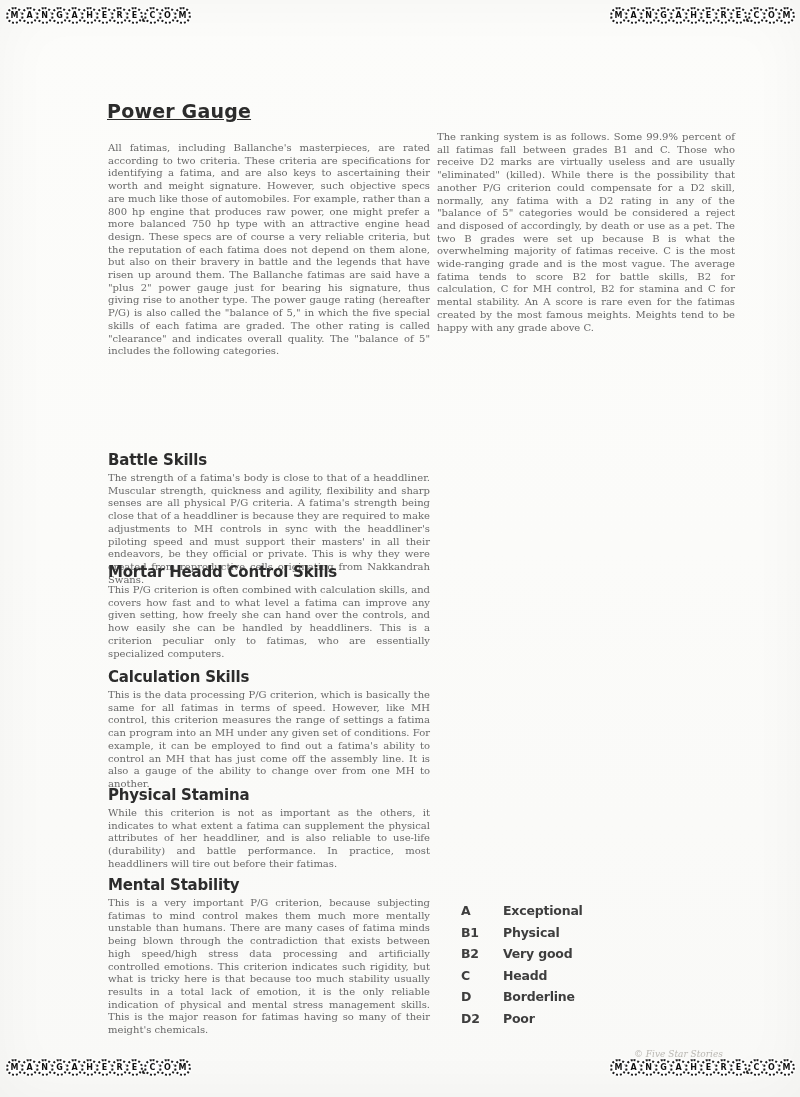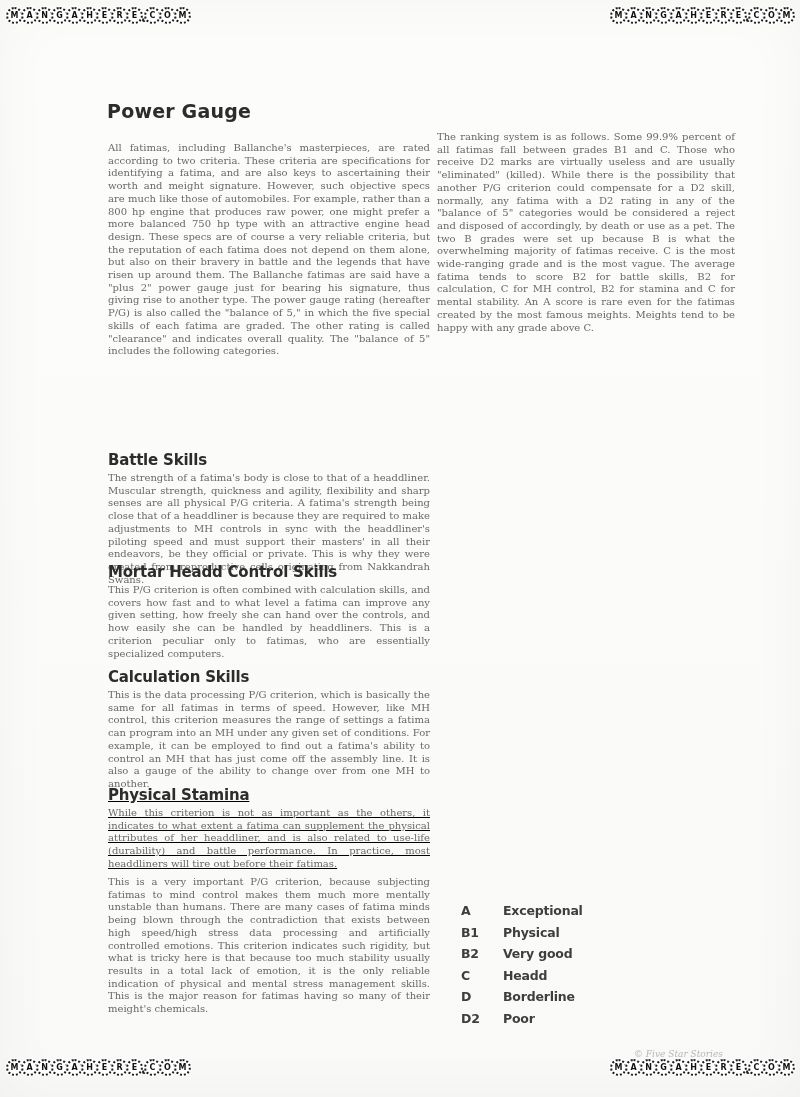--- a/index.html
+++ b/index.html
@@ -57,6 +57,7 @@
     font: 700 19px "DejaVu Sans", sans-serif;
     letter-spacing: 0.2px;
     color: #2c2c2c;
+    text-decoration: underline;
   }
   .bodytext {
     font-family: "DejaVu Serif", serif;

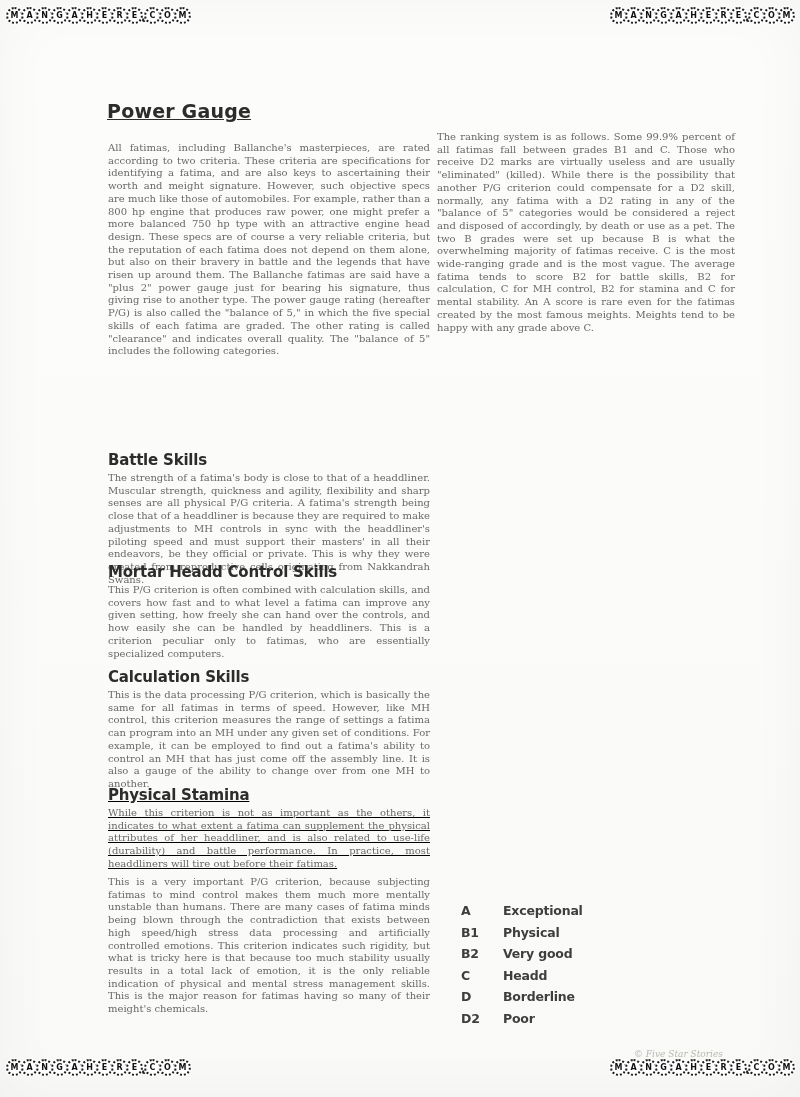--- a/index.html
+++ b/index.html
@@ -80,7 +80,7 @@
   .sec-battle  { top: 417px; margin-top: 34px; }
   .sec-mortar  { top: 563px; }
   .sec-calc    { top: 668px; }
-  .sec-stamina { top: 786px; text-decoration: underline; }
+  .sec-stamina { top: 786px; }
   .sec-mental  { top: 876px; }
 
   

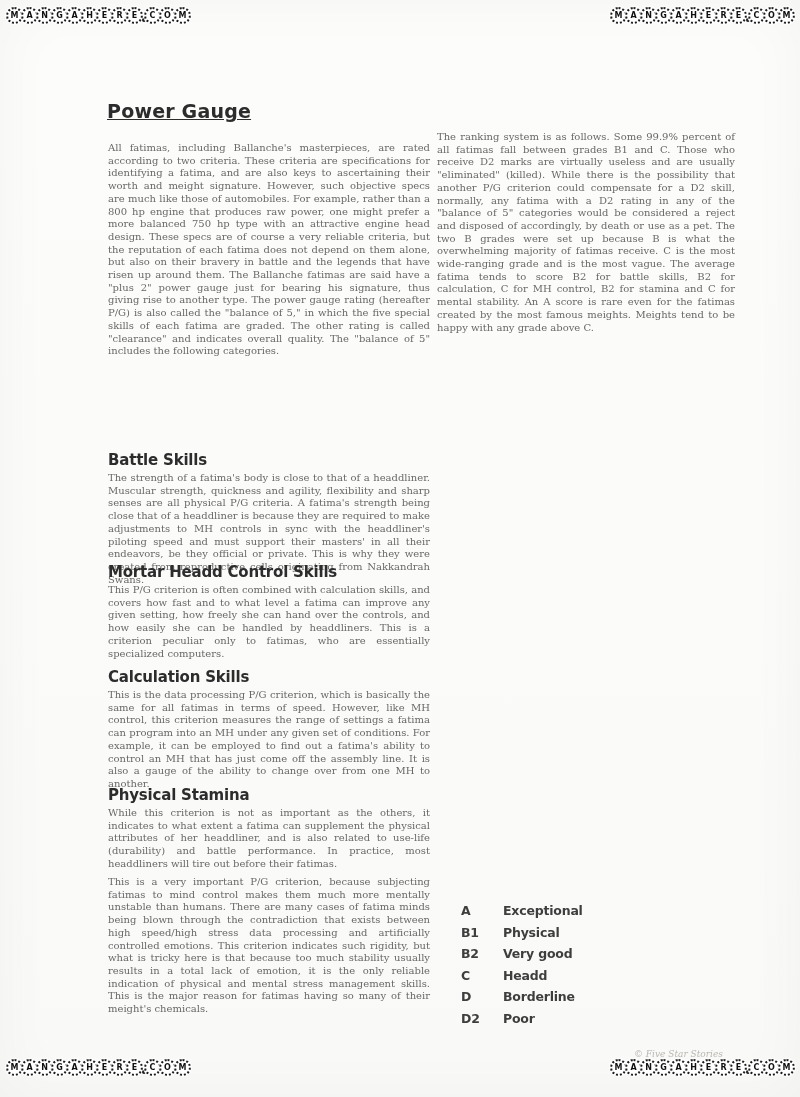--- a/index.html
+++ b/index.html
@@ -193,7 +193,7 @@
 
   <section class="sec sec-stamina">
     <h2>Physical Stamina</h2>
-    <p class="bodytext">While this criterion is not as important as the others, it indicates to what extent a fatima can supplement the physical attributes of her headdliner, and is also related to use-life (durability) and battle performance. In practice, most headdliners will tire out before their fatimas.</p>
+    <p class="bodytext">While this criterion is not as important as the others, it indicates to what extent a fatima can supplement the physical attributes of her headdliner, and is also reliable to use-life (durability) and battle performance. In practice, most headdliners will tire out before their fatimas.</p>
   </section>
 
   <section class="sec sec-mental">

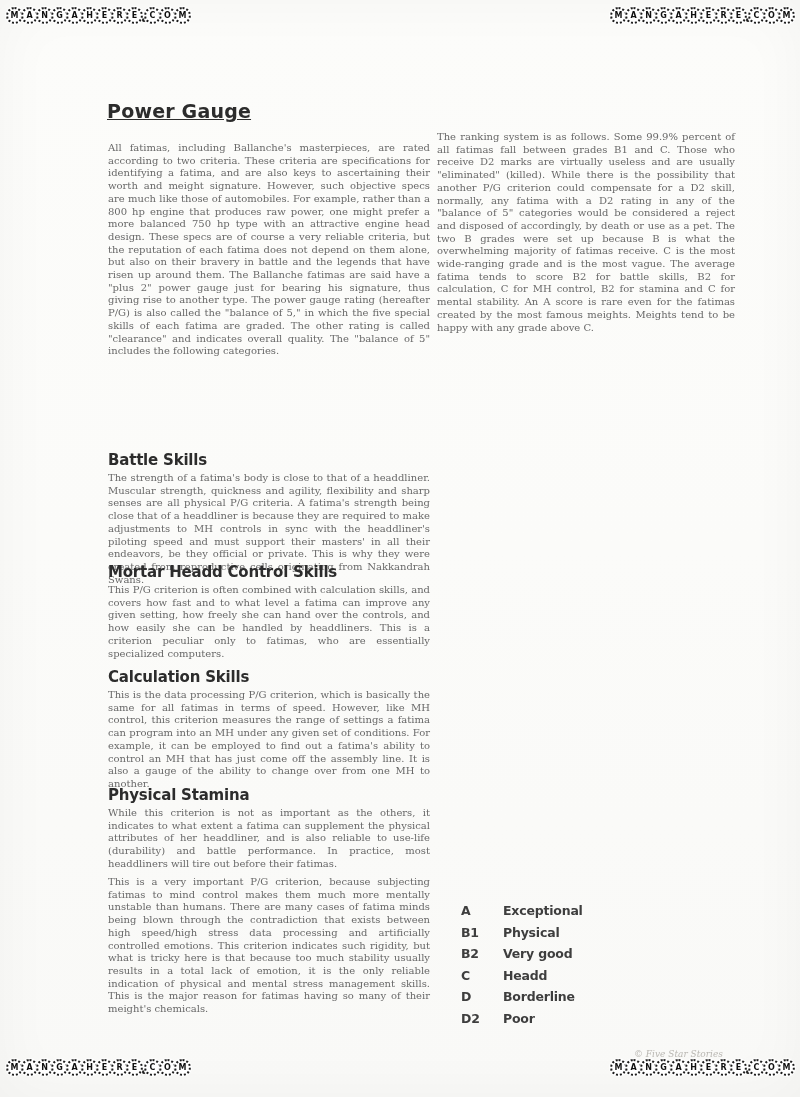--- a/index.html
+++ b/index.html
@@ -197,6 +197,7 @@
   </section>
 
   <section class="sec sec-mental">
+    <h2>Mental Stability</h2>
     <p class="bodytext">This is a very important P/G criterion, because subjecting fatimas to mind control makes them much more mentally unstable than humans. There are many cases of fatima minds being blown through the contradiction that exists between high speed/high stress data processing and artificially controlled emotions. This criterion indicates such rigidity, but what is tricky here is that because too much stability usually results in a total lack of emotion, it is the only reliable indication of physical and mental stress management skills. This is the major reason for fatimas having so many of their meight's chemicals.</p>
   </section>
 

